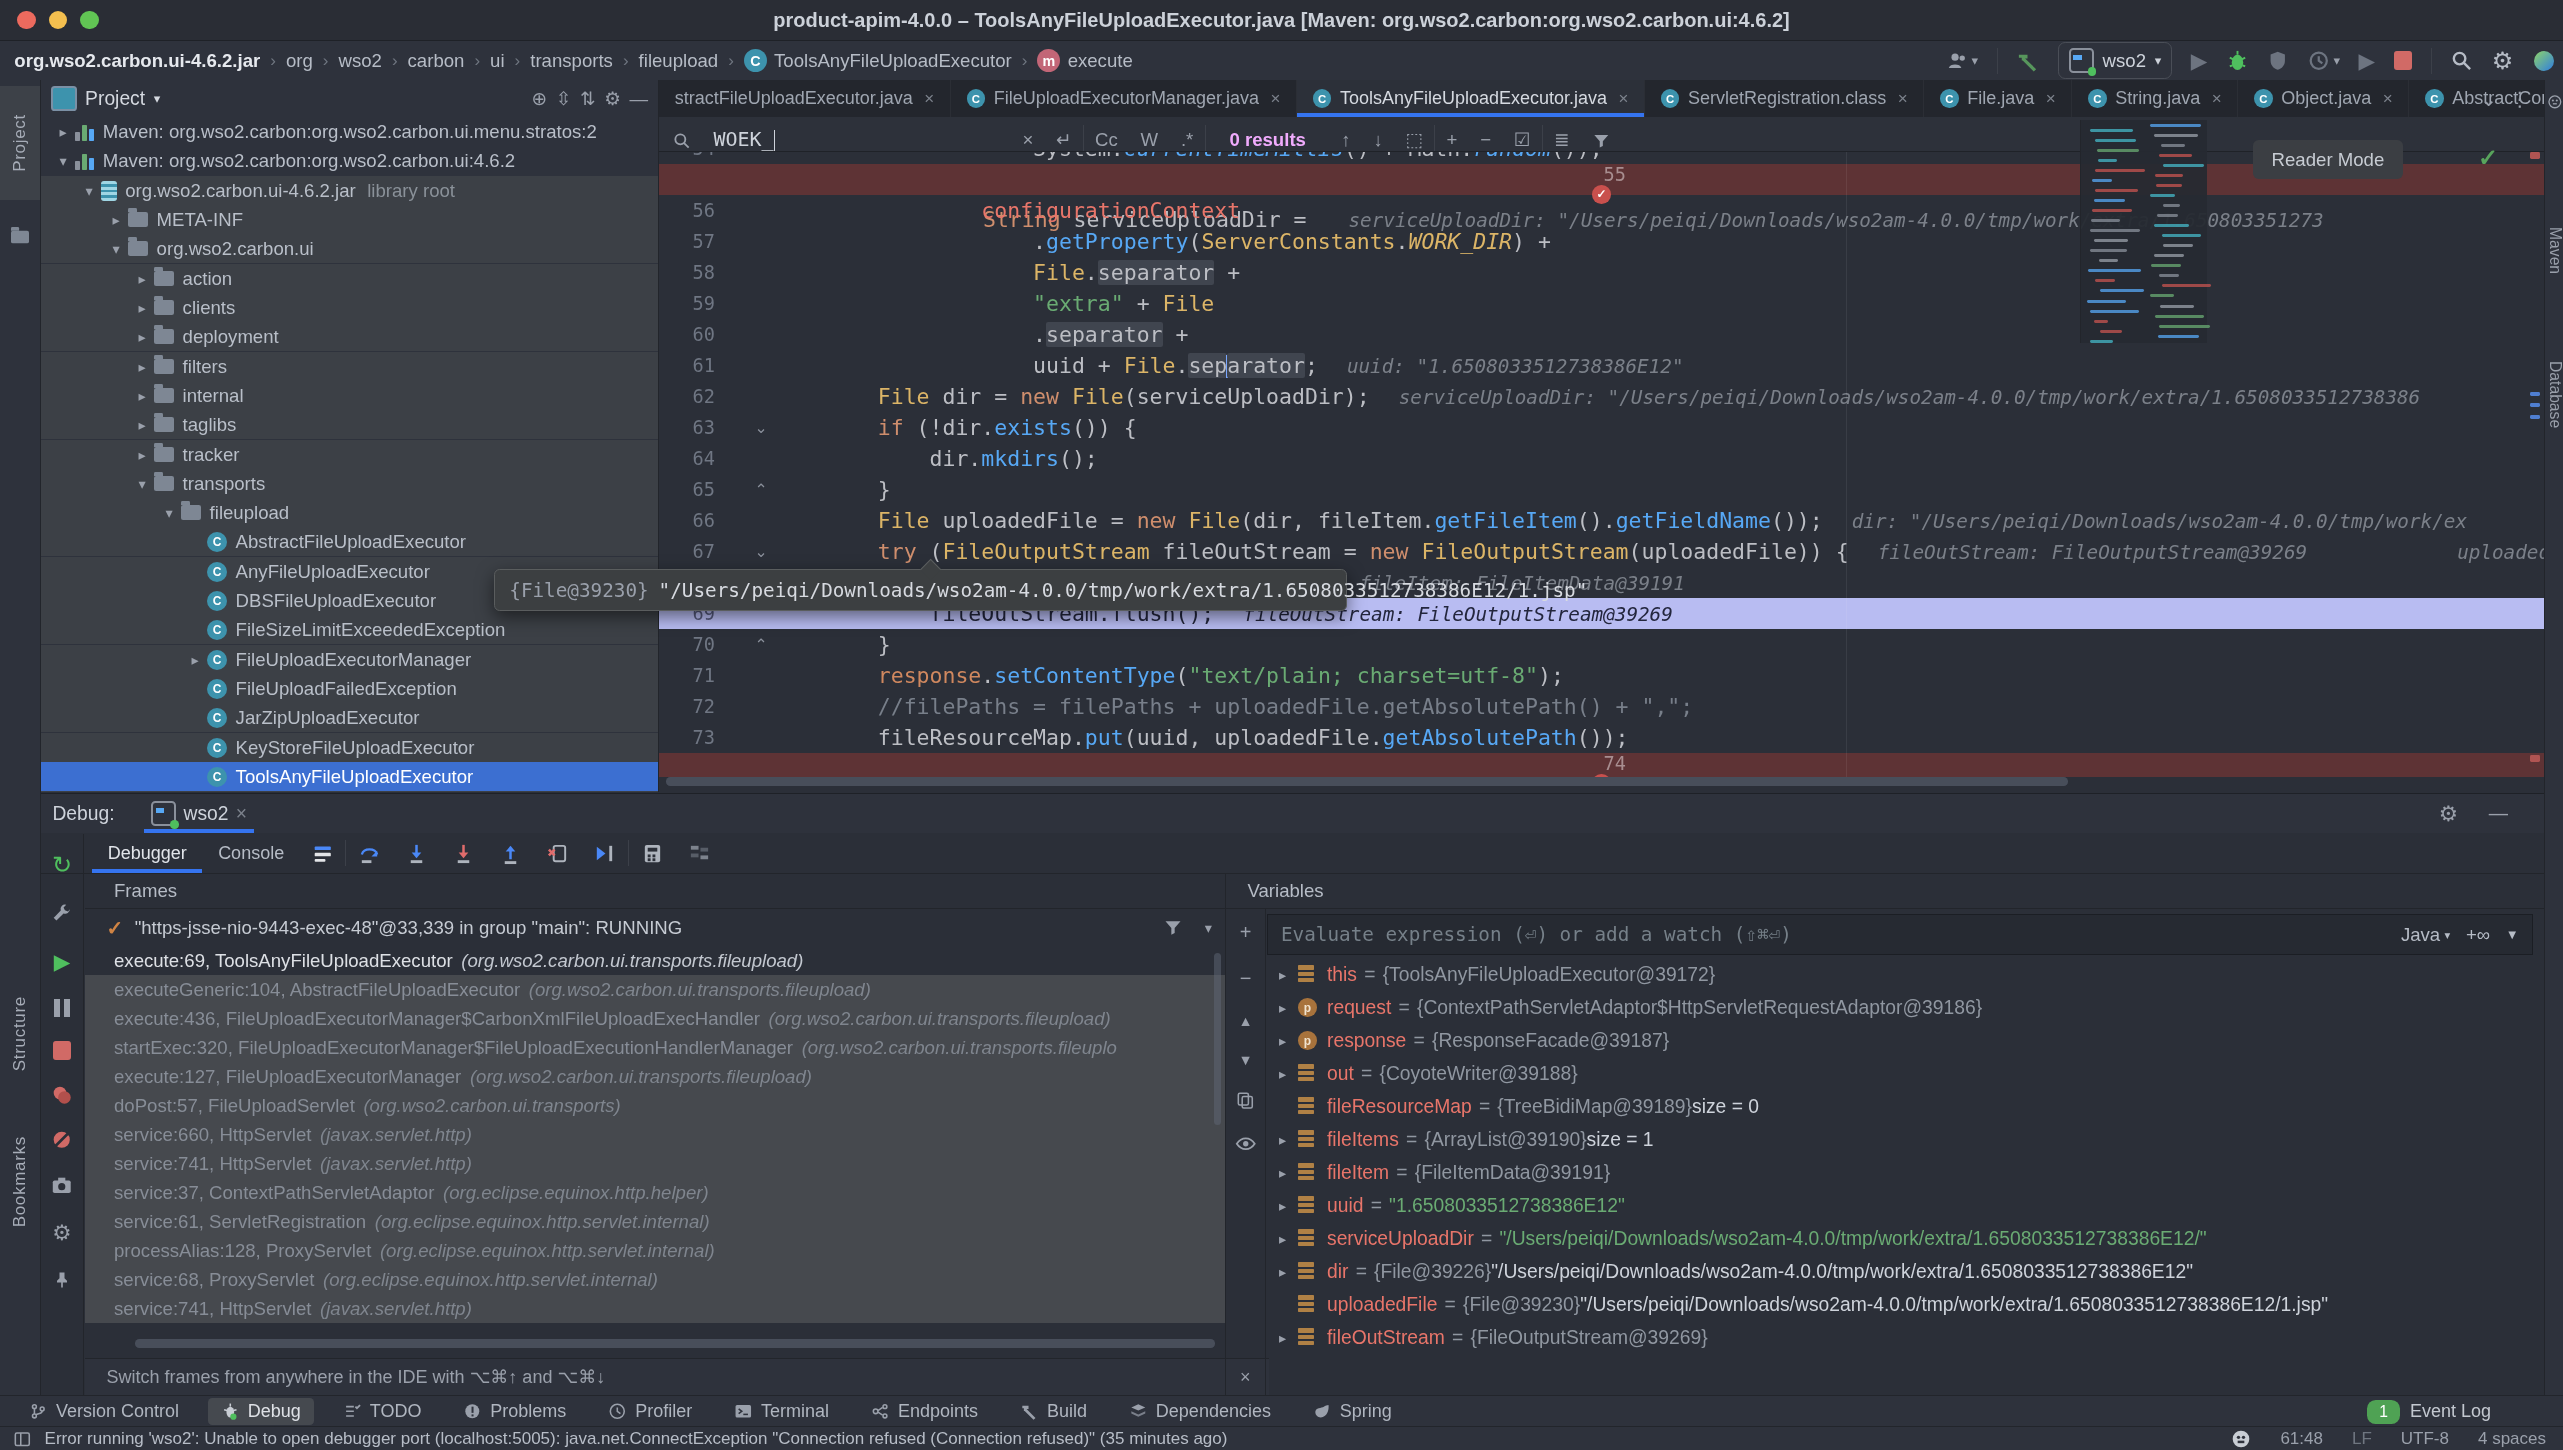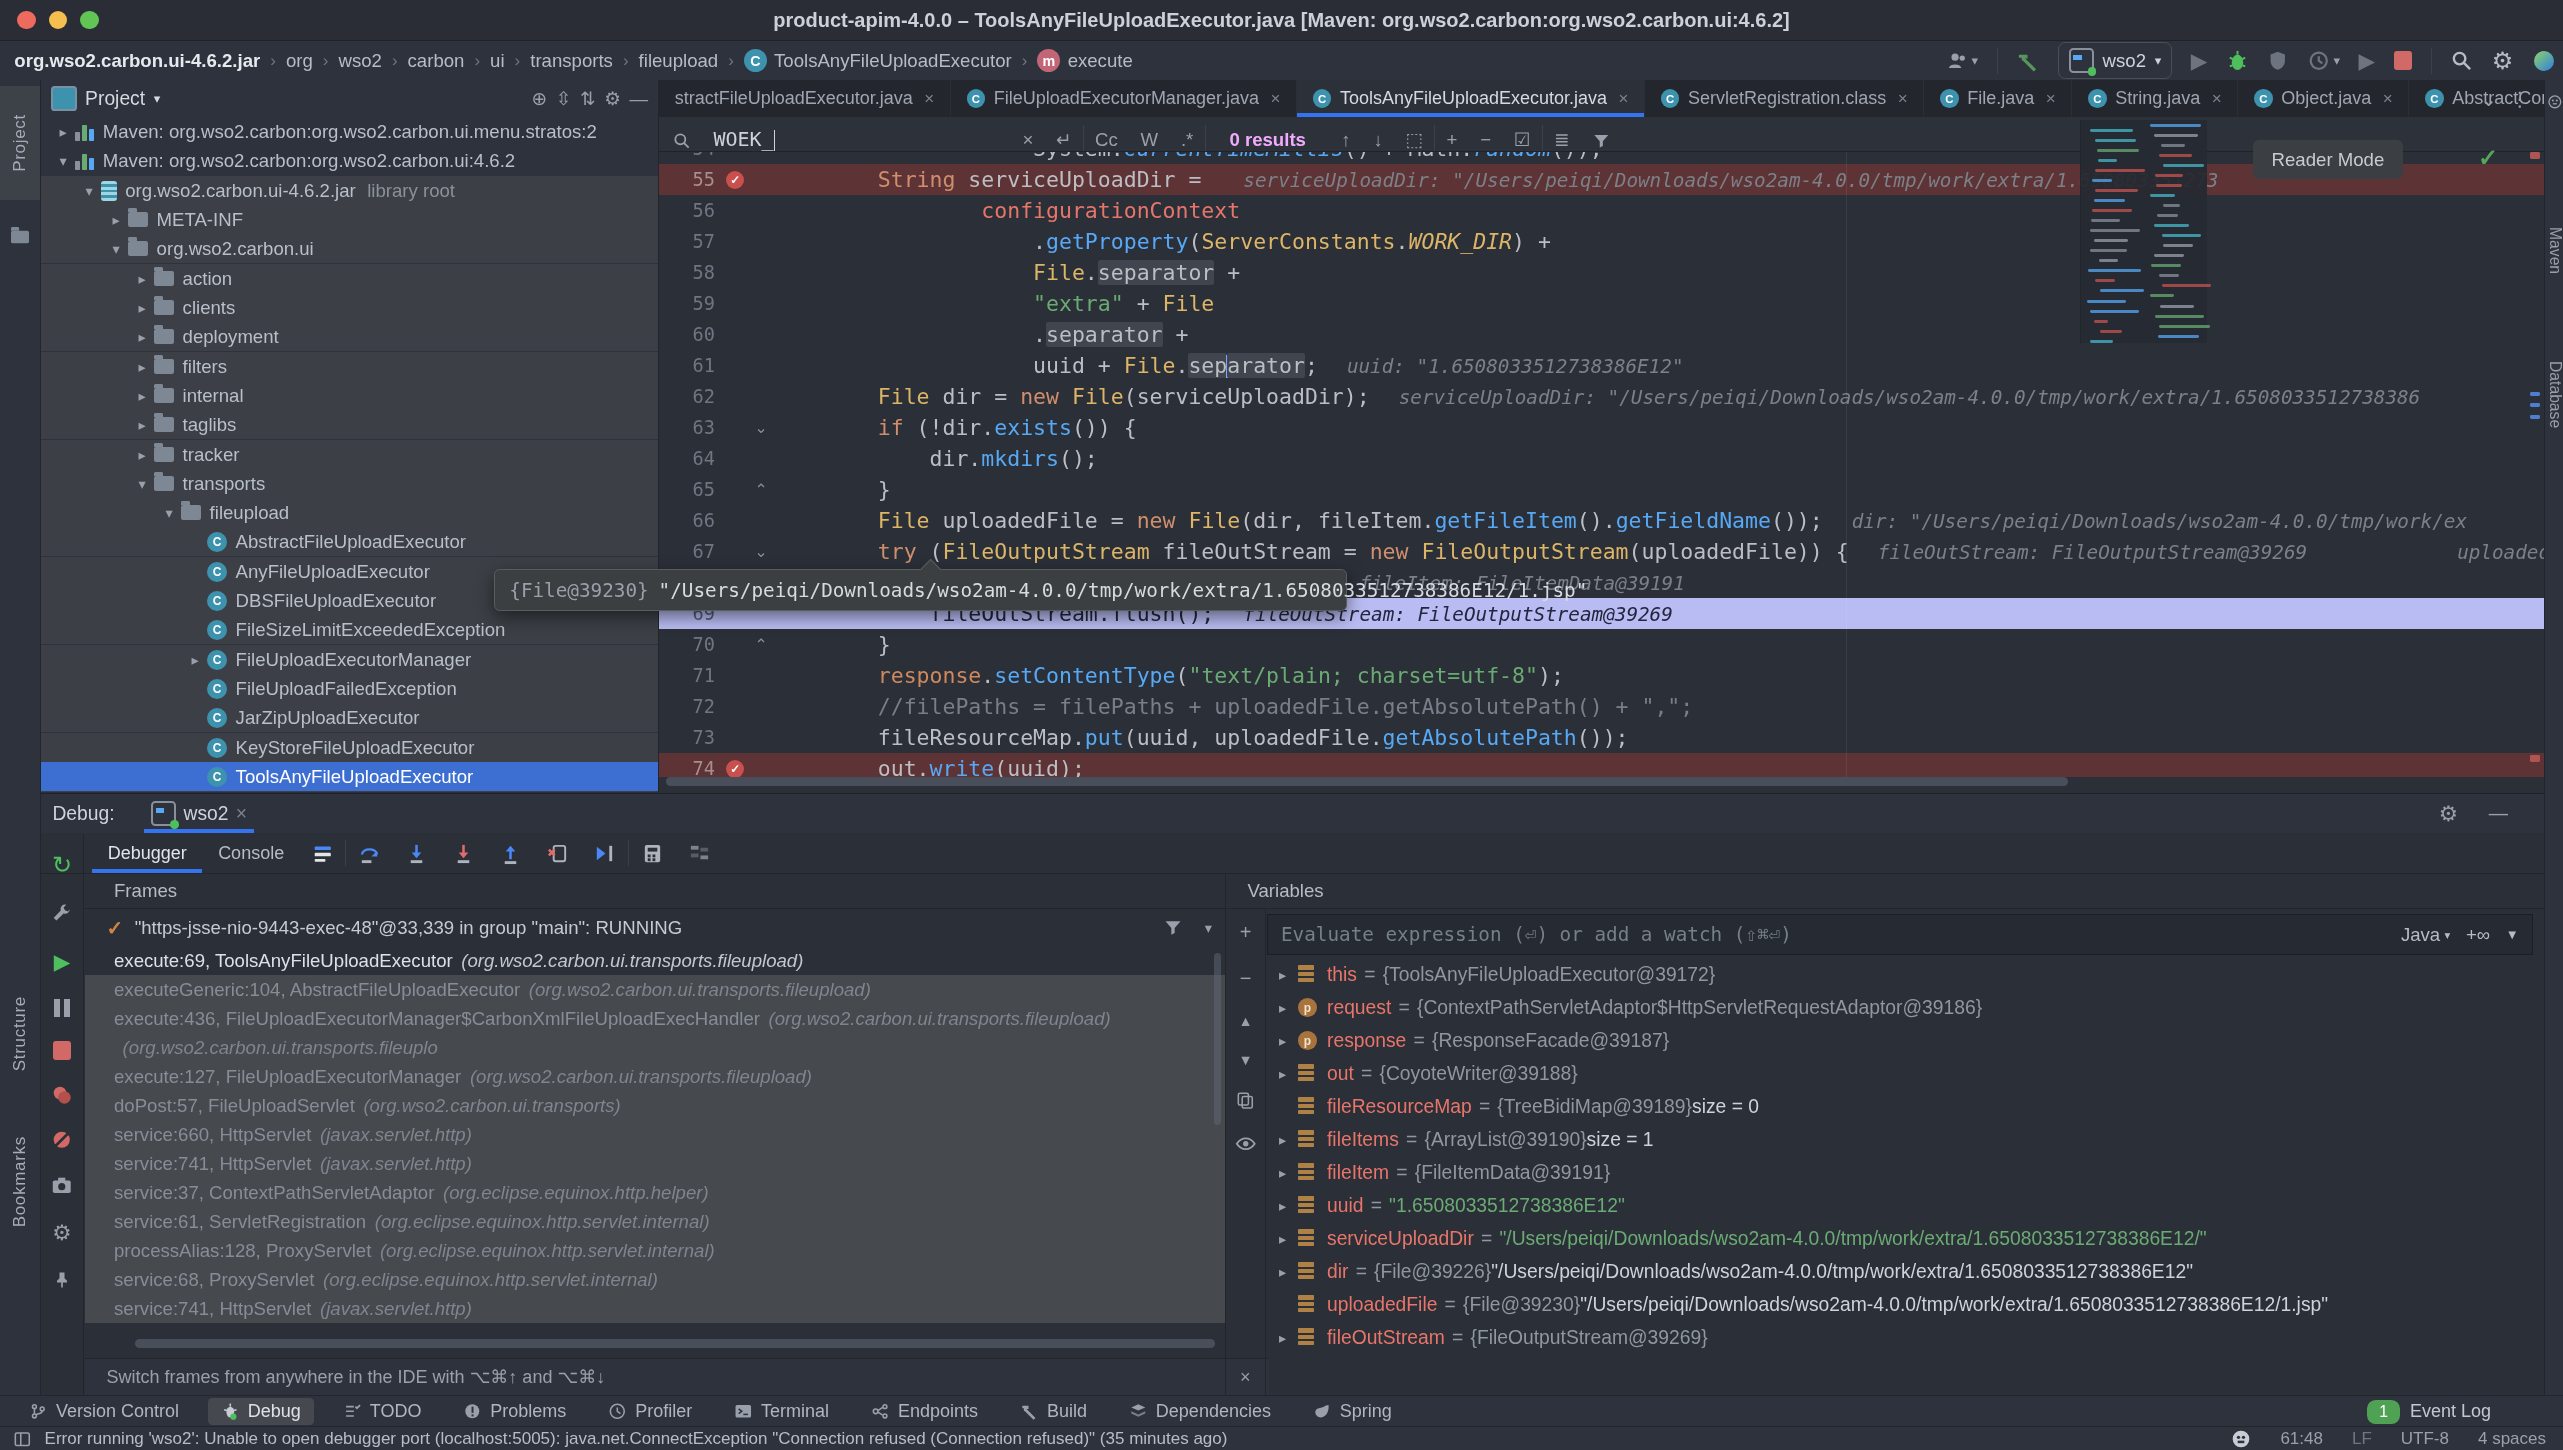--- a/index.html
+++ b/index.html
@@ -66,7 +66,7 @@
   .codewrap{position:absolute;left:0;top:72px;width:1885px;height:625px;overflow:hidden;}
   #code{margin-top:-18.6px;position:relative;}
   .cl{display:flex;height:31px;align-items:center;white-space:pre;}
-  .cl.bp{background:#5e3335;}
+  .cl.bp{background:#5e3335;flex-direction:column;}
   .cl.exec{background:#b8bcf2;}
   .num{width:56px;text-align:right;padding-right:7.2px;font-family:"DejaVu Sans Mono",monospace;font-size:18.6px;color:#6f7683;flex:none;}
   .bp .num{color:#a88e90;}

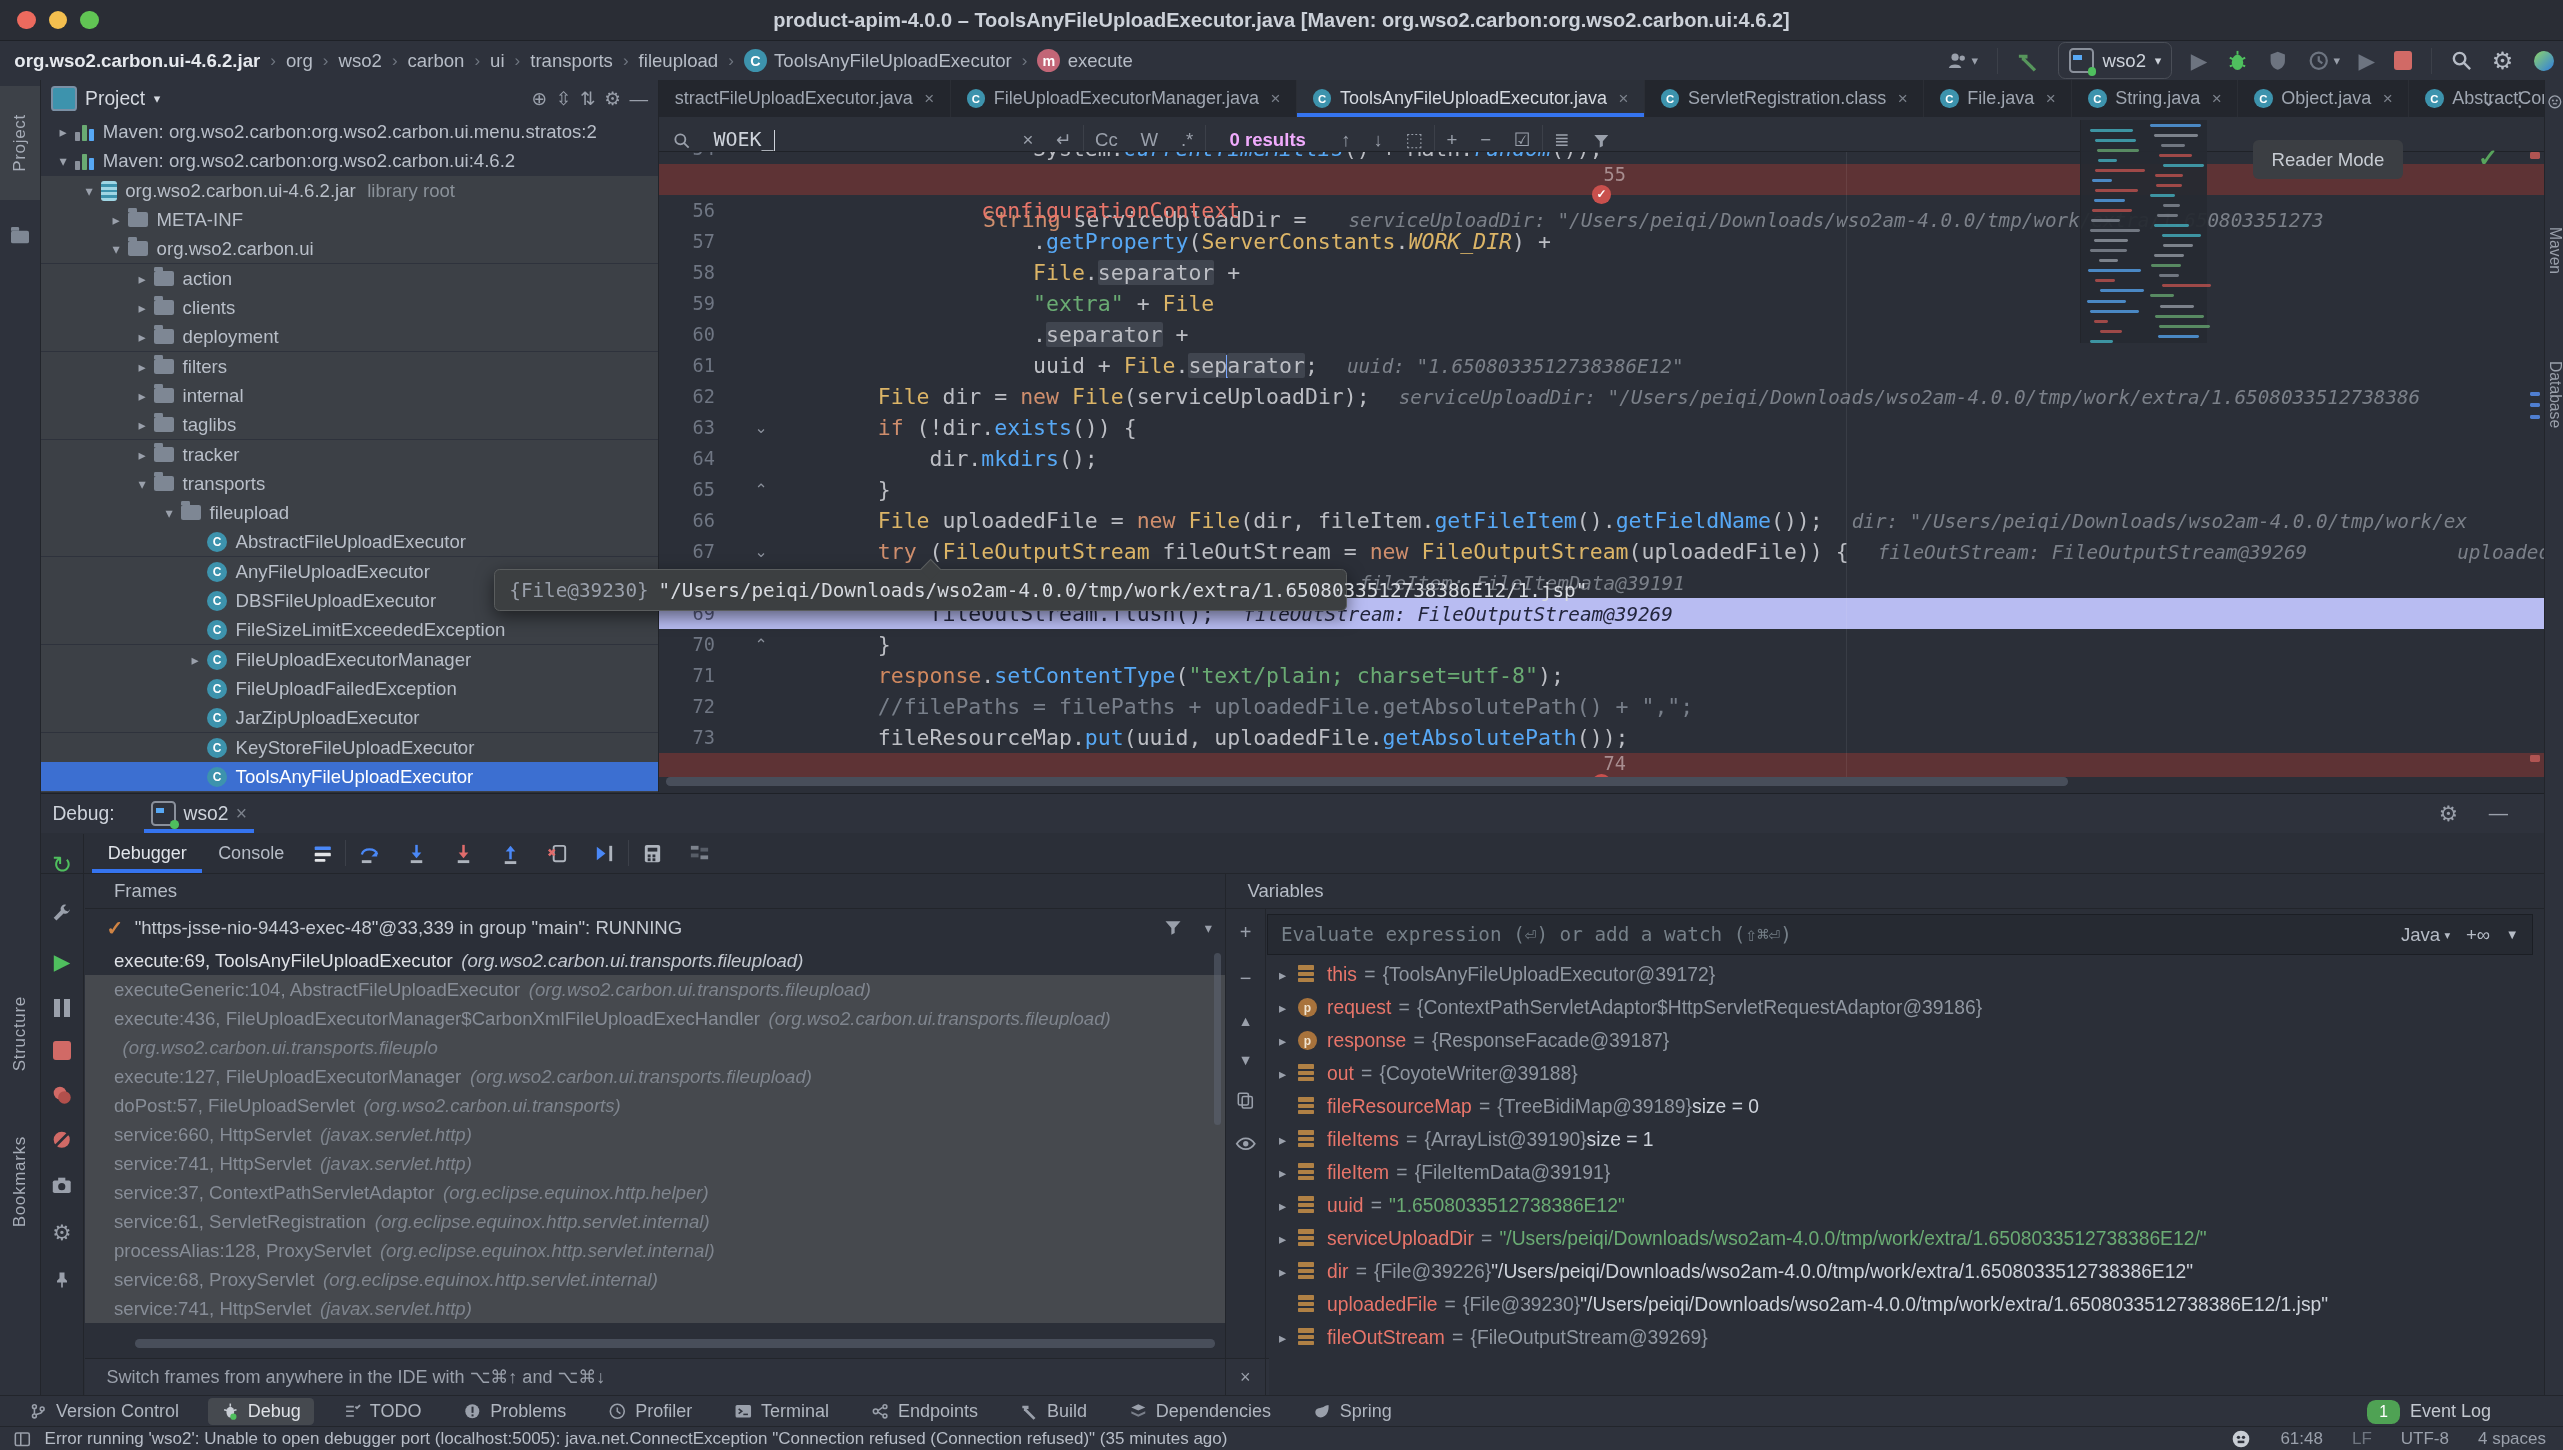--- a/index.html
+++ b/index.html
@@ -813,6 +813,7 @@
             <span class="fp">(org.wso2.carbon.ui.transports.fileupload)</span>
           </div>
           <div class="frow">
+            <span class="fm">startExec:320, FileUploadExecutorManager$FileUploadExecutionHandlerManager</span>
             <span class="fp">(org.wso2.carbon.ui.transports.fileuplo</span>
           </div>
           <div class="frow">

